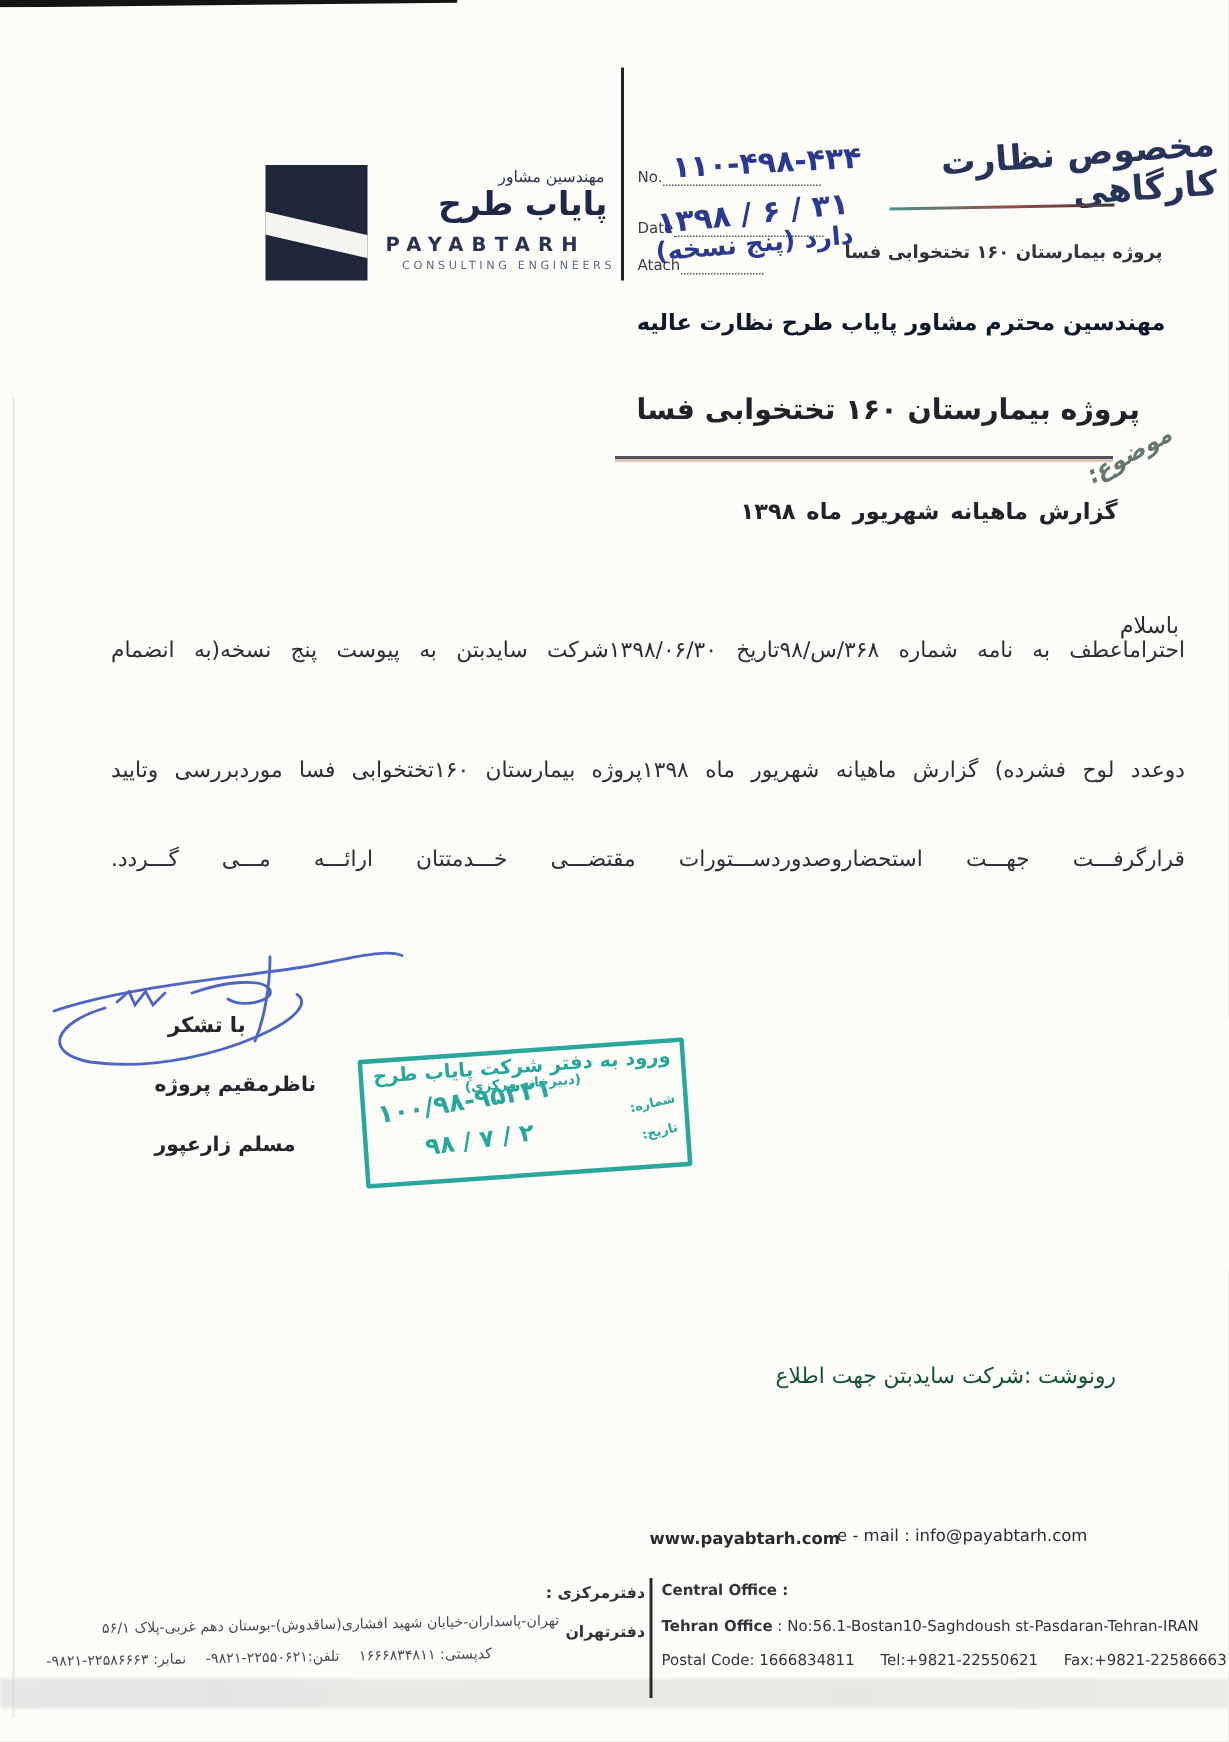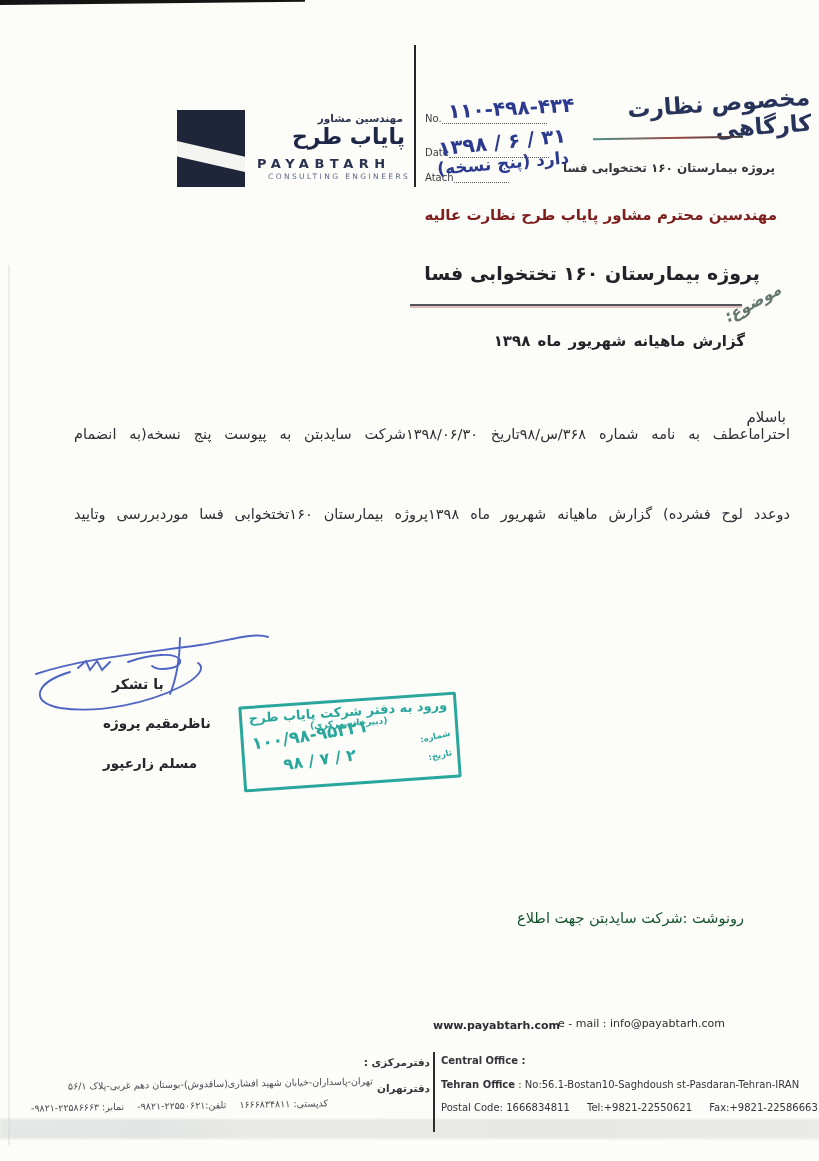--- a/index.html
+++ b/index.html
@@ -20,7 +20,7 @@
   .logo-box{left:177px;top:110px;width:68px;height:77px;background:#20263a;overflow:hidden;}
   .logo-stripe{position:absolute;left:-12px;top:40px;width:100px;height:15px;background:#f4f4f0;
     transform:rotate(13deg);border-radius:2px;}
-  .logo-fa-small{right:416px;top:112px;font-size:10.5px;font-weight:bold;color:#2b3350;direction:rtl;}
+  .logo-fa-small{right:416px;top:112px;font-size:10.5px;font-weight:normal;color:#2b3350;direction:rtl;}
   .logo-fa-name{right:414px;top:124px;font-size:22px;font-weight:bold;color:#1f2747;direction:rtl;}
   .logo-en{left:257px;top:156px;font-size:13px;font-weight:bold;letter-spacing:5.5px;color:#2b3350;}
   .logo-en-sub{left:268px;top:172px;font-size:7.5px;letter-spacing:2.4px;color:#5d6782;}

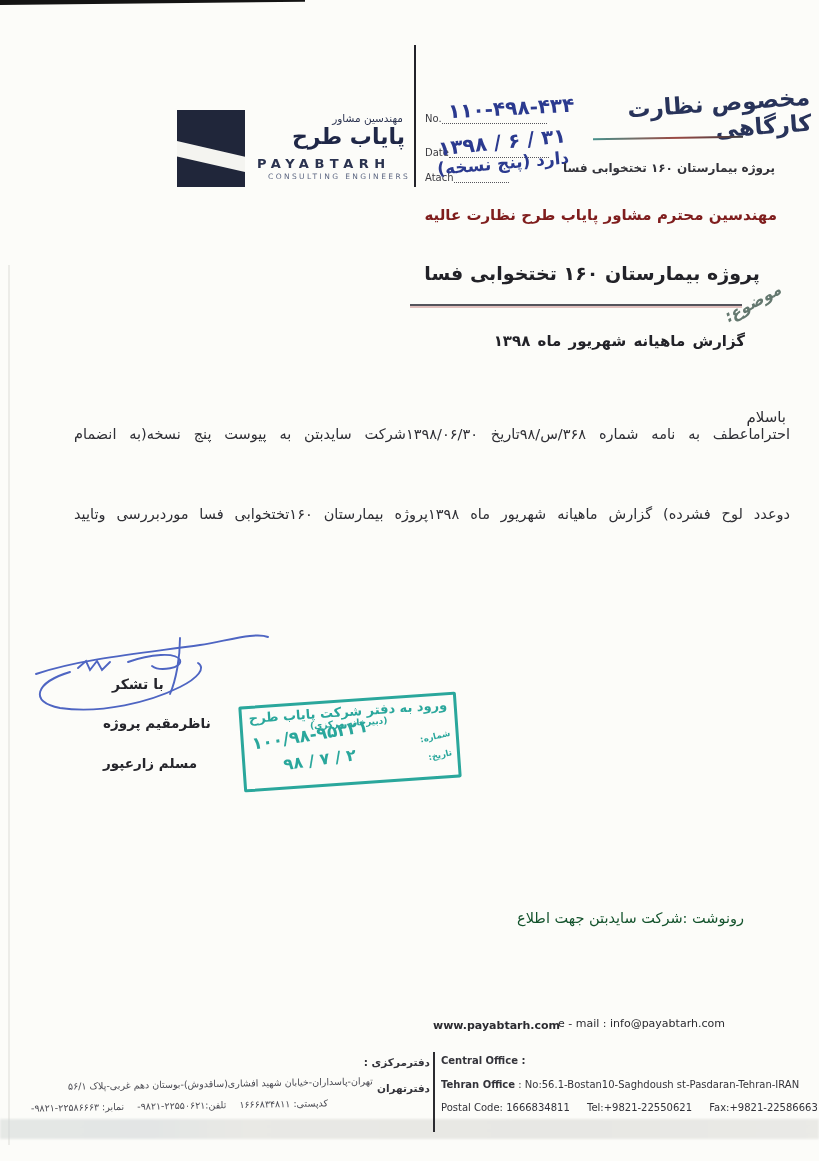--- a/index.html
+++ b/index.html
@@ -38,7 +38,7 @@
   .hw-atach{left:437px;top:153px;font-size:17px;transform:rotate(-5deg);direction:rtl;}
   .atach-proj{right:44px;top:161px;font-size:12px;color:#33333a;direction:rtl;font-weight:bold;}
   
-  .recipient{right:42px;top:206px;font-size:15px;font-weight:bold;color:#7f1d1d;direction:rtl;}
+  .recipient{right:42px;top:206px;font-size:15px;font-weight:bold;color:#0f172a;direction:rtl;}
   .proj-title{right:59px;top:262px;font-size:19px;font-weight:bold;color:#222228;direction:rtl;letter-spacing:.5px;}
   .rule{left:410px;top:304px;width:332px;height:2px;background:#54545c;
     box-shadow:0 2px 0 rgba(176,80,80,.35);}

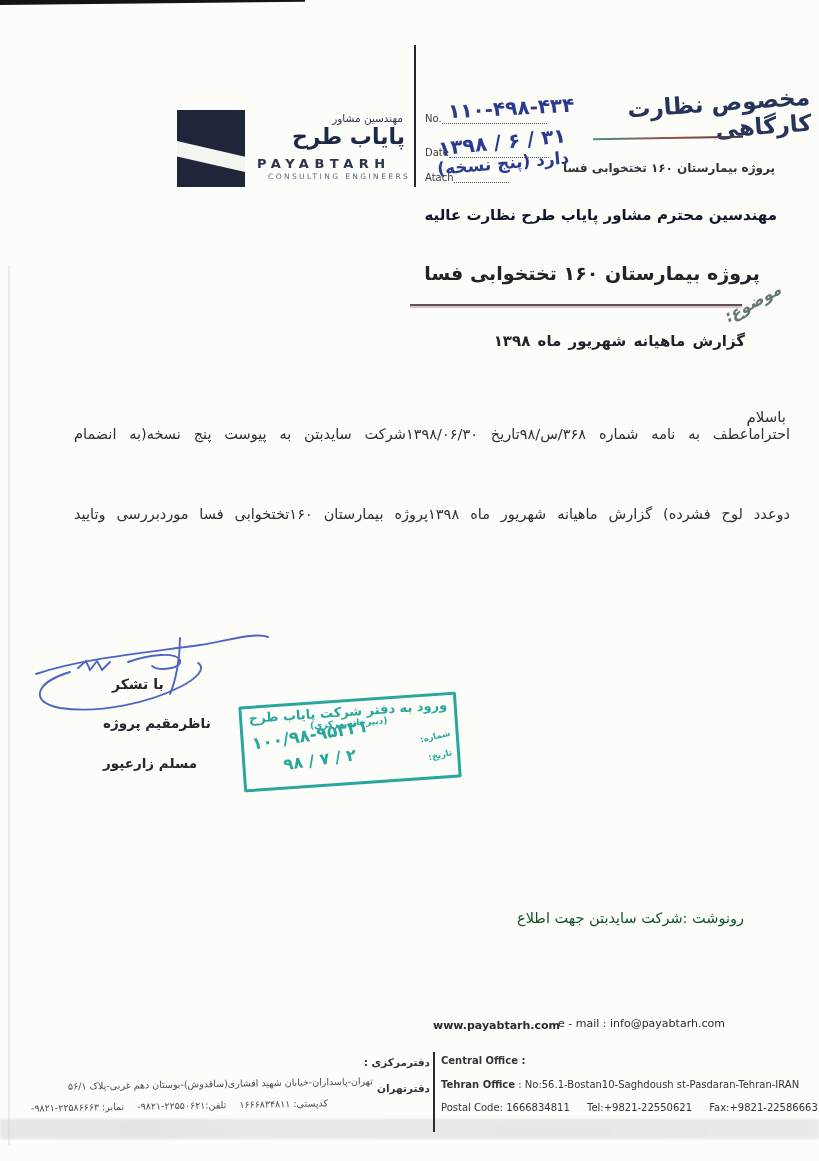--- a/index.html
+++ b/index.html
@@ -131,6 +131,7 @@
   <div class="abs salutation">باسلام</div>
   <div class="abs bodyline b1">احتراماعطف به نامه شماره ۳۶۸/س/۹۸تاریخ ۱۳۹۸/۰۶/۳۰شرکت سایدبتن به پیوست پنج نسخه(به انضمام</div>
   <div class="abs bodyline b2">دوعدد لوح فشرده) گزارش ماهیانه شهریور ماه ۱۳۹۸پروژه بیمارستان ۱۶۰تختخوابی فسا موردبررسی وتایید</div>
+  <div class="abs bodyline b3">قرارگرفـــت جهـــت استحضاروصدوردســـتورات مقتضـــی خـــدمتتان ارائـــه مـــی گـــردد.</div>
 
   <svg class="abs sig-svg" width="245" height="95" viewBox="0 0 245 95">
     <g fill="none" stroke="#3c55bd" stroke-width="1.9" stroke-linecap="round" opacity="0.9">

